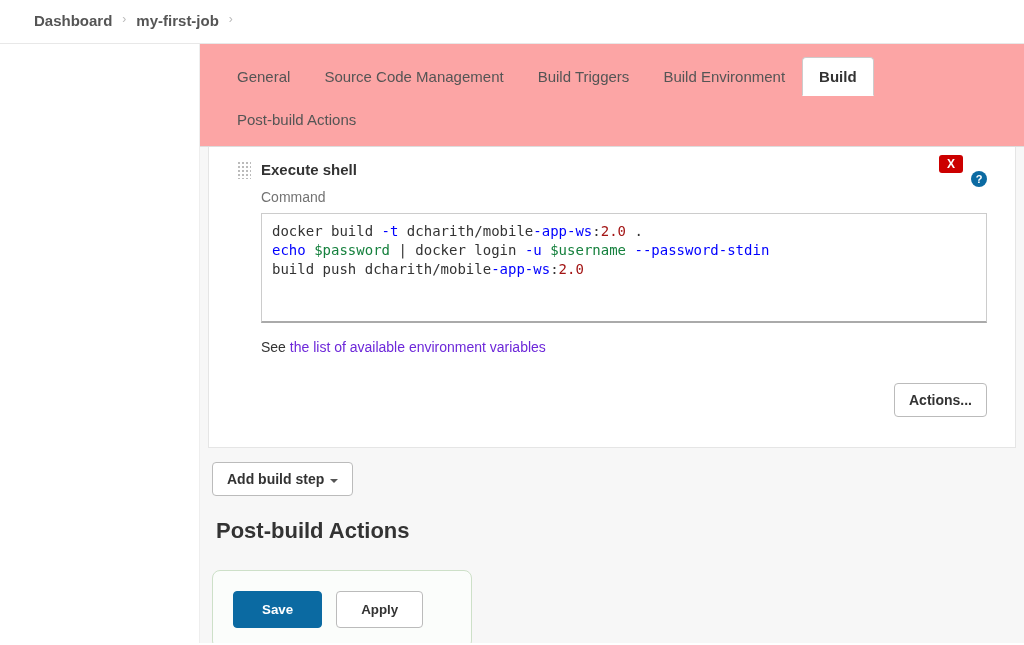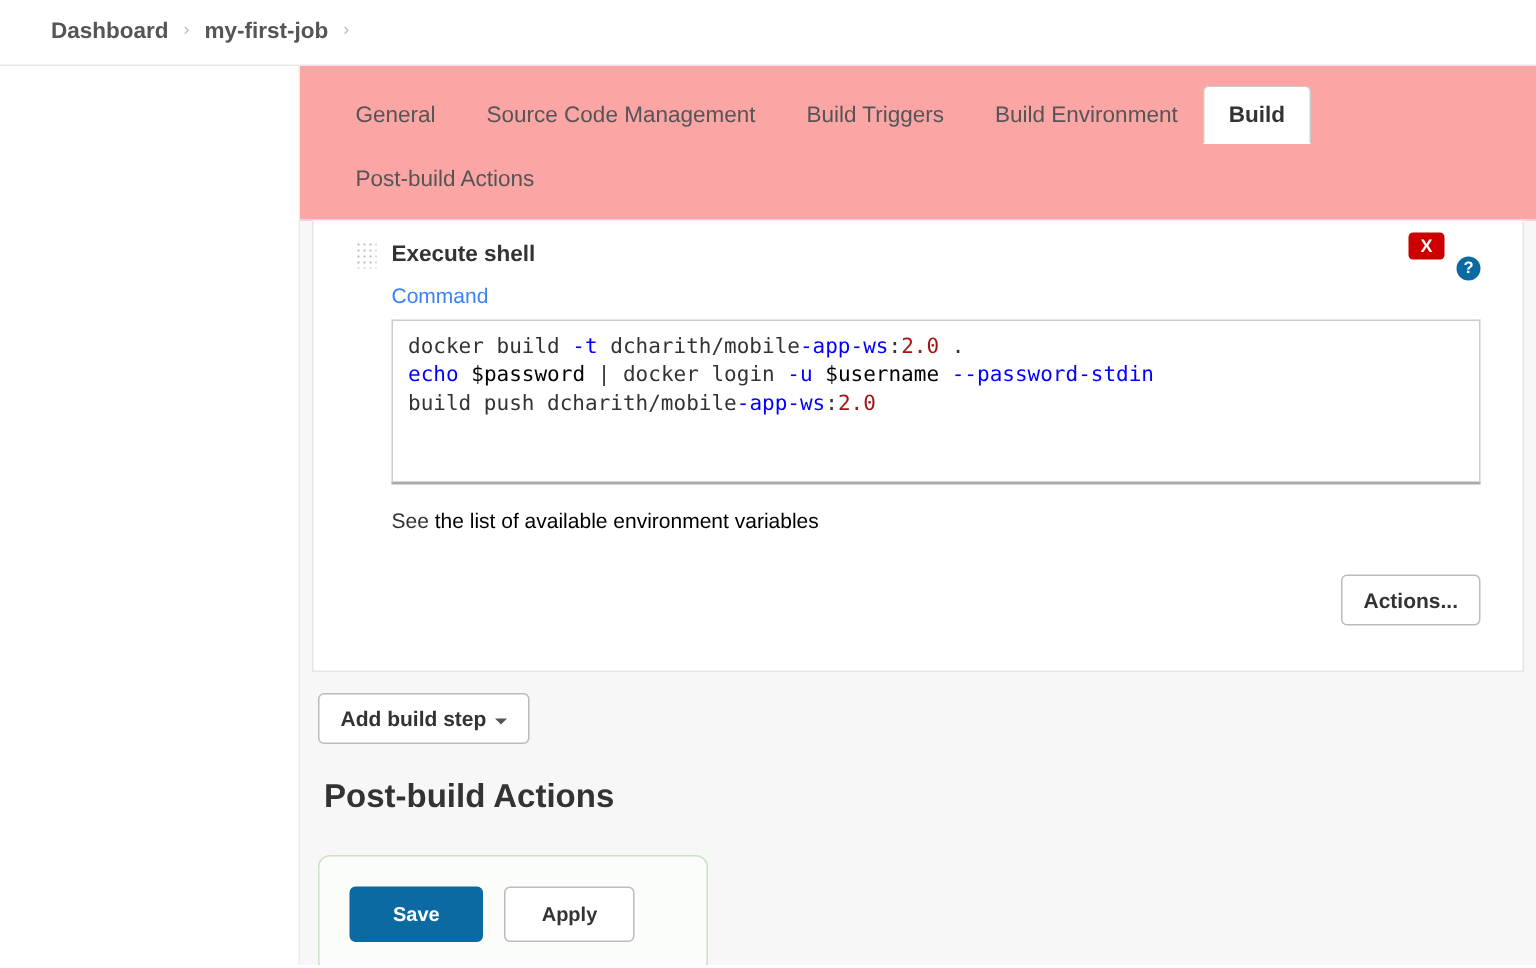--- a/index.html
+++ b/index.html
@@ -138,7 +138,7 @@
     }
     .cmd-label {
       font-size: 14px;
-      color: #3b82f6;
+      color: #737373;
       margin-bottom: 8px;
     }
     .codebox {

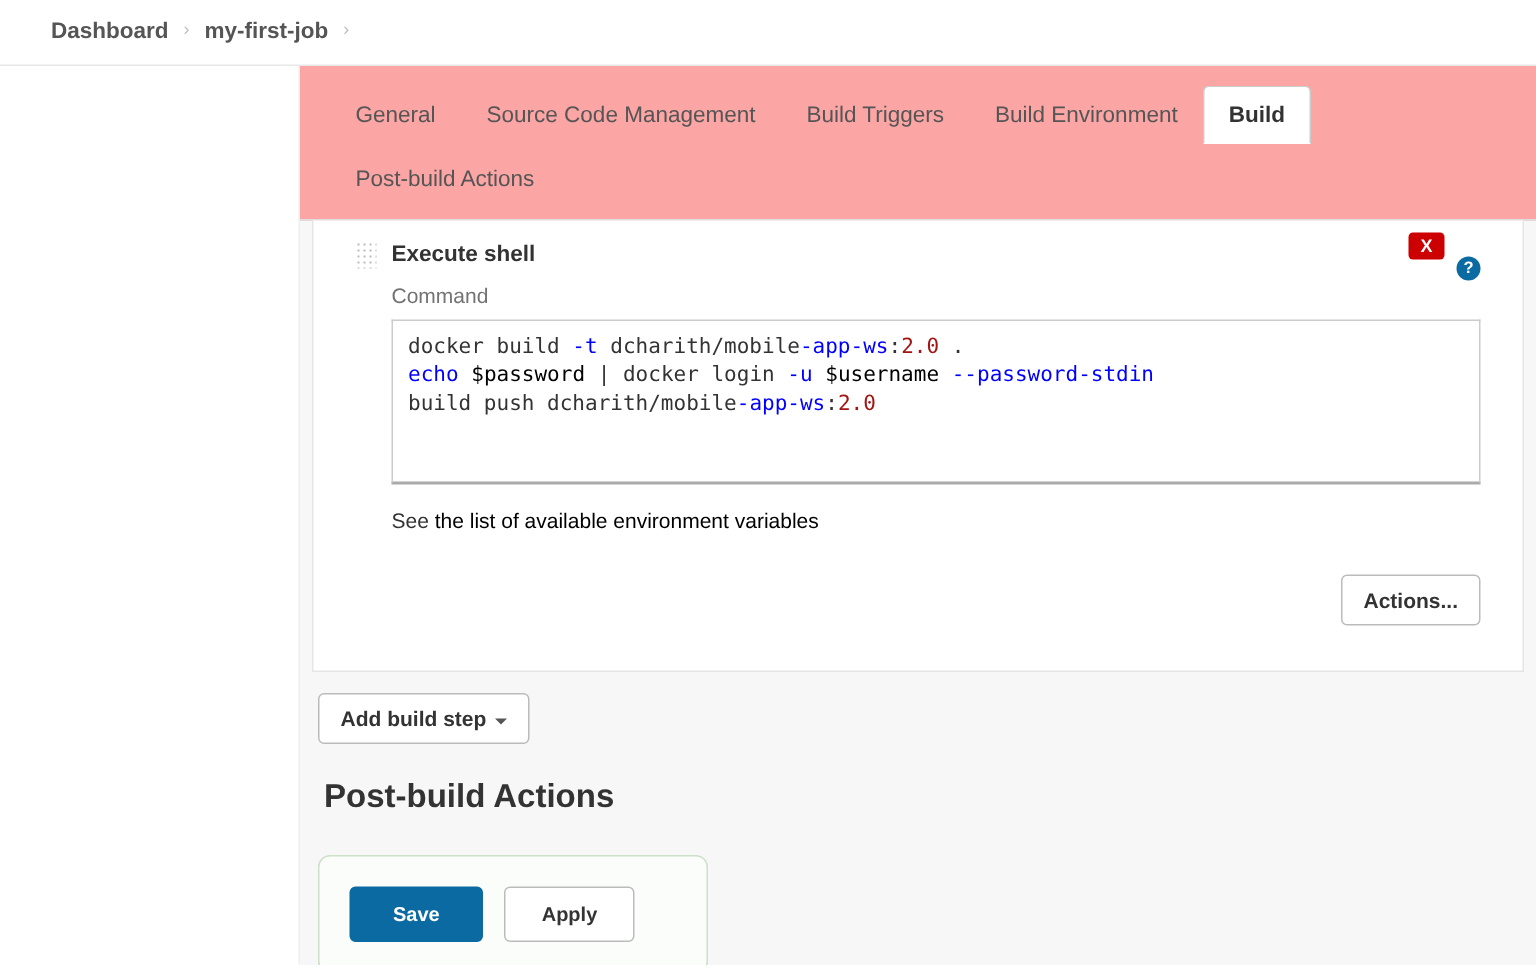--- a/index.html
+++ b/index.html
@@ -154,7 +154,7 @@
       border-bottom: 2px solid #aaa;
     }
     .tok-kw { color: #0000ff; }
-    .tok-var { color: #000000; text-align: center; }
+    .tok-var { color: #15803d; text-align: center; }
     .tok-str { color: #a31515; }
     .hint {
       margin-top: 16px;

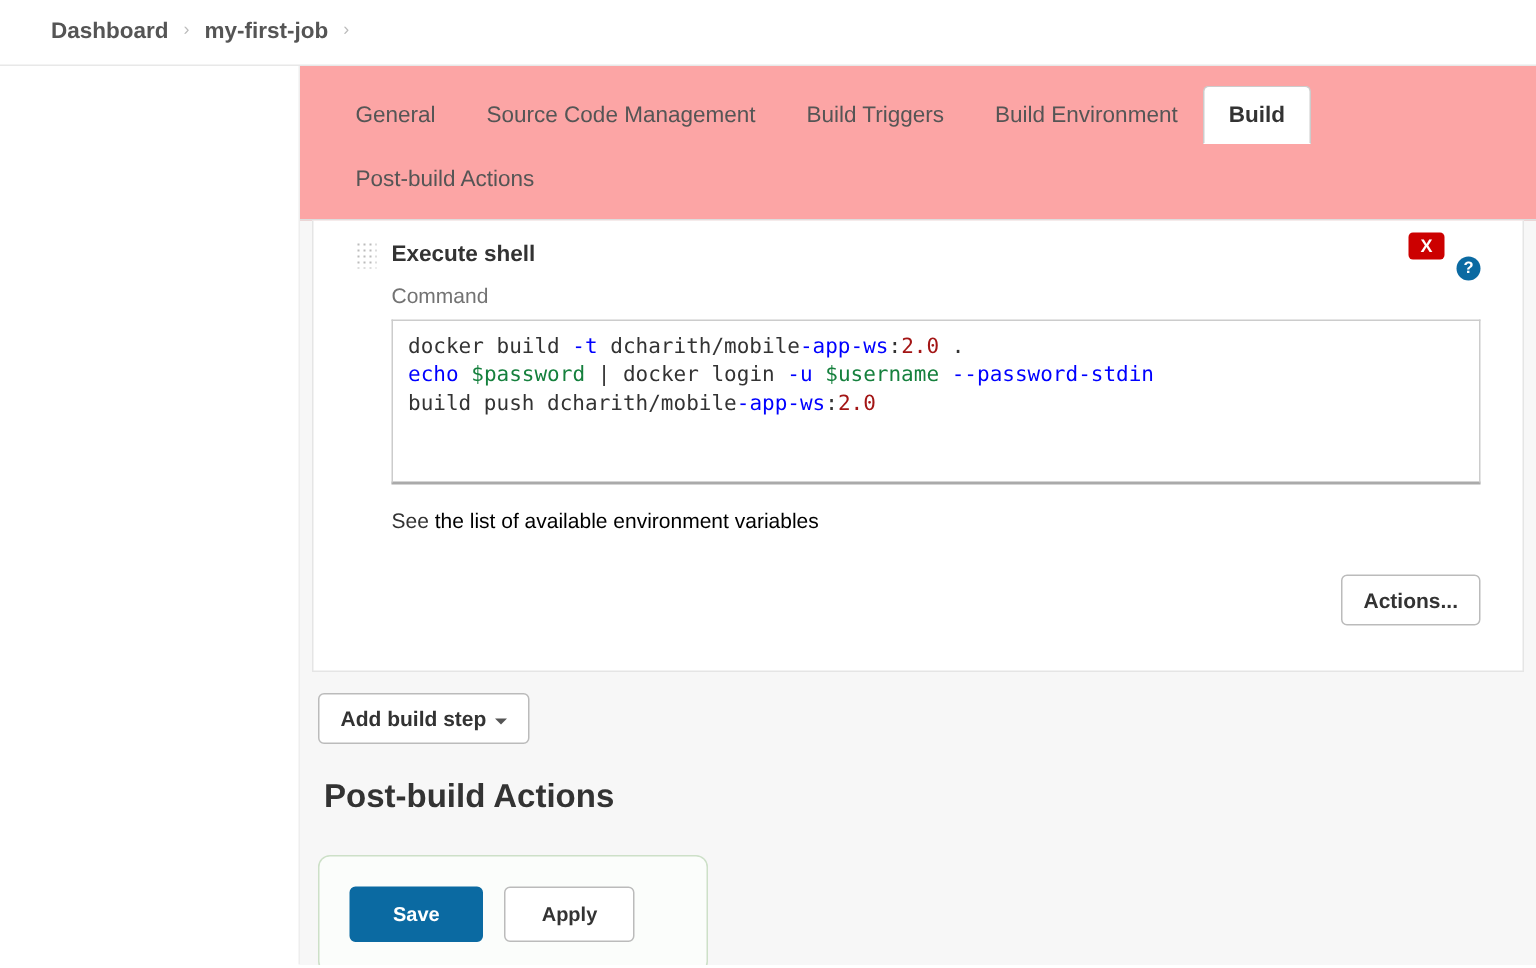--- a/index.html
+++ b/index.html
@@ -161,7 +161,7 @@
       font-size: 14px;
     }
     .hint a {
-      color: #000000;
+      color: #6d28d9;
       text-decoration: none;
       cursor: pointer;
     }

